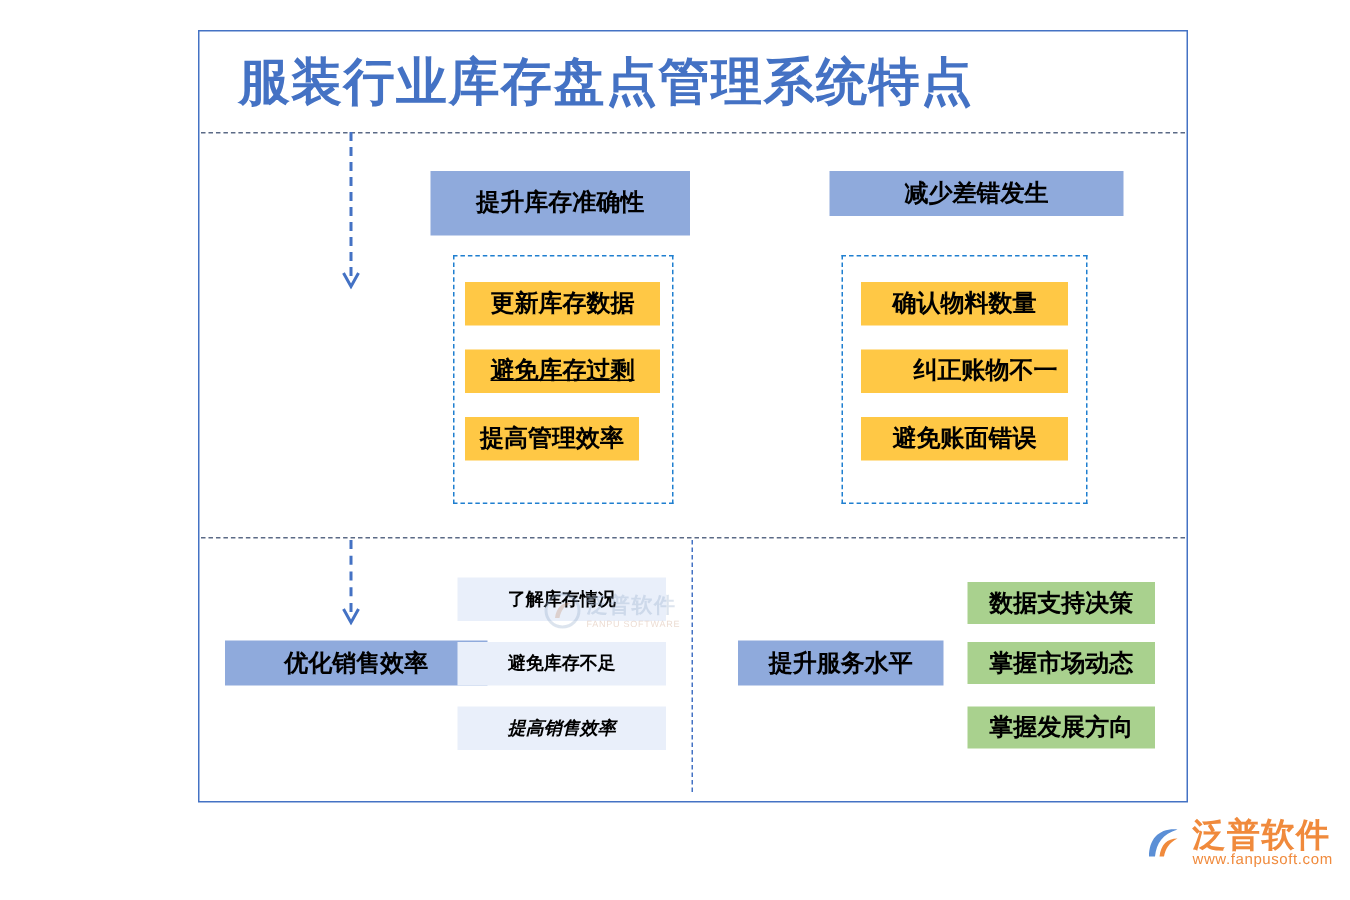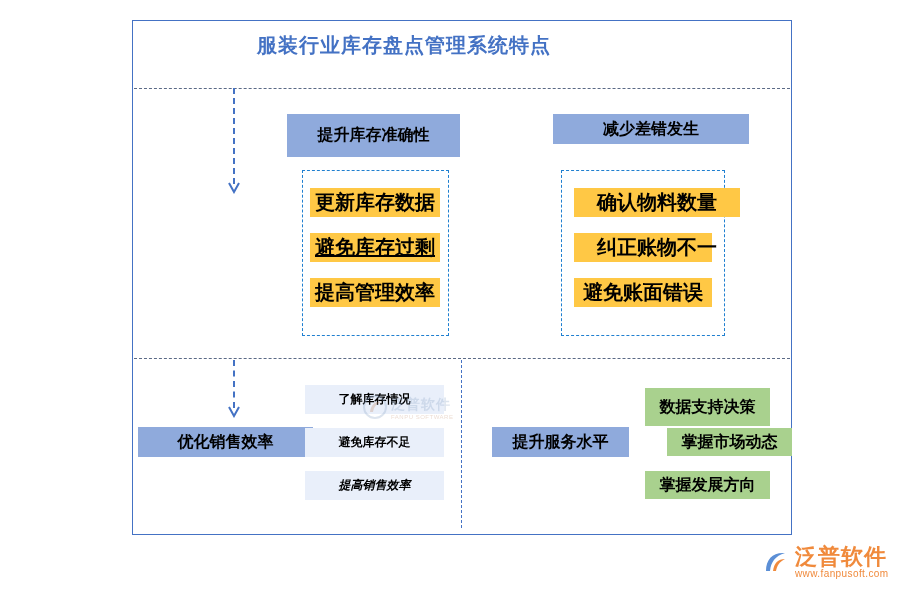--- a/index.html
+++ b/index.html
@@ -40,7 +40,7 @@
     top: 32px;
     width: 544px;
     text-align: center;
-    font-size: 20px;
+    font-size: 34px;
     font-weight: bold;
     color: #4472c4;
     letter-spacing: 1px;

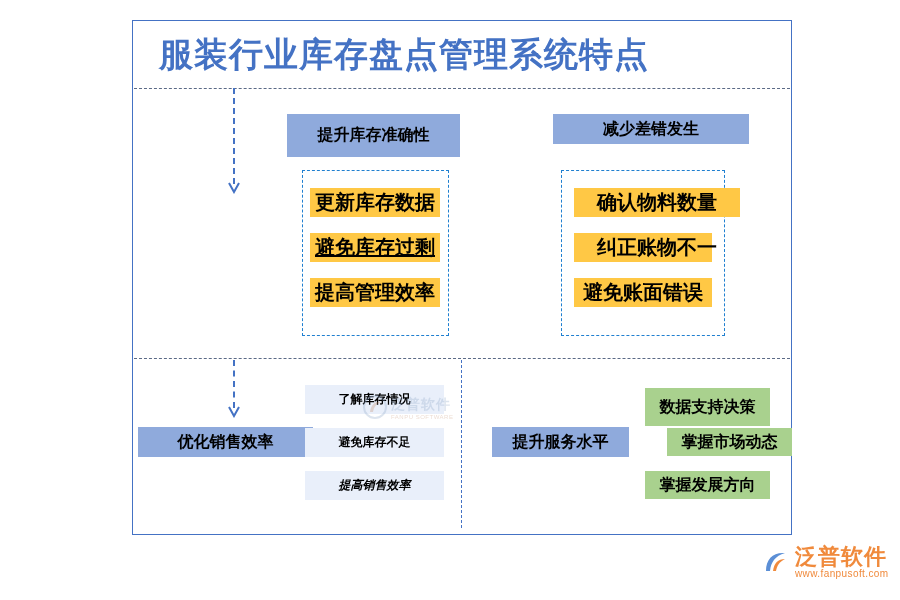--- a/index.html
+++ b/index.html
@@ -104,7 +104,7 @@
     font-family: "Liberation Serif", "DejaVu Serif", serif;
   }
   .box-blue   { background: #8faadc; font-size: 16px; }
-  .box-yellow { background: #ffc845; font-size: 20px; }
+  .box-yellow { background: #ffc845; font-size: 16px; }
   .box-green  { background: #a9d18e; font-size: 16px; }
   .box-lblue  { background: #e9effa; font-size: 12px; }
 

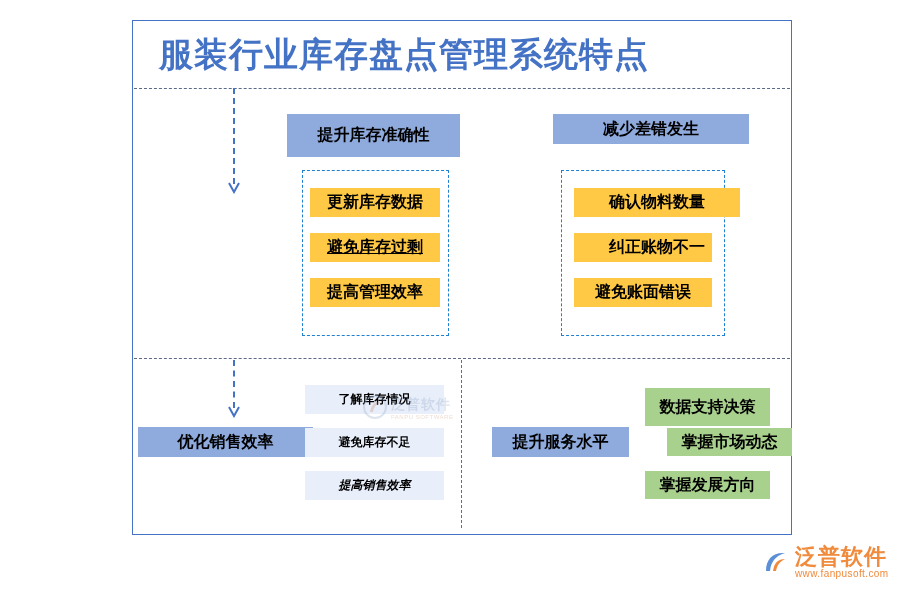--- a/index.html
+++ b/index.html
@@ -128,7 +128,7 @@
 
   
   .grp-right { left: 561px; top: 170px; width: 164px; height: 166px; }
-  .yr-1 { left: 574px; top: 188px; width: 166px; height: 29px; }
+  .yr-1 { left: 574px; top: 188px; width: 138px; height: 29px; }
   .yr-2 { left: 574px; top: 233px; width: 138px; height: 29px; padding-left: 28px; }
   .yr-3 { left: 574px; top: 278px; width: 138px; height: 29px; text-align: right; }
 

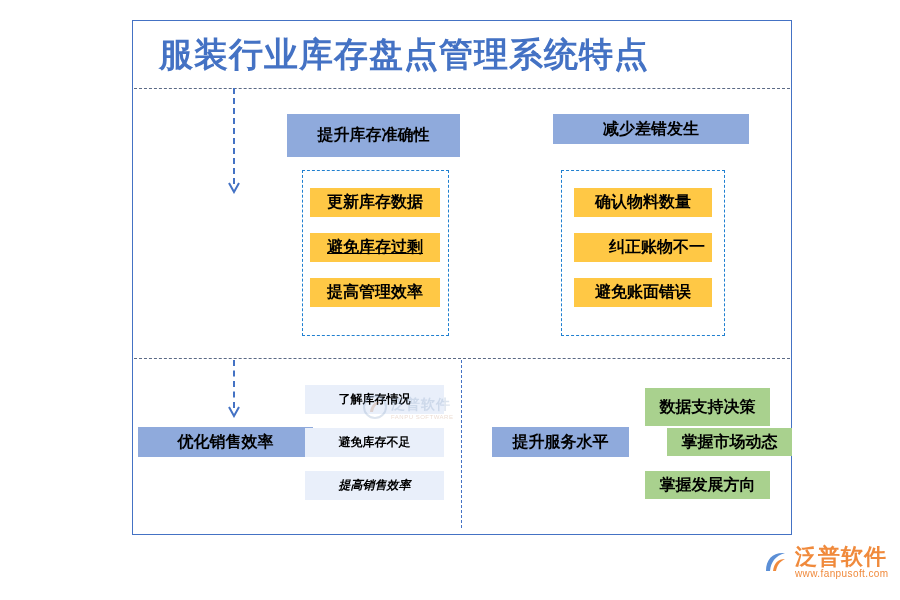--- a/index.html
+++ b/index.html
@@ -124,7 +124,7 @@
   .grp-left  { left: 302px; top: 170px; width: 147px; height: 166px; }
   .yl-1 { left: 310px; top: 188px; width: 130px; height: 29px; }
   .yl-2 { left: 310px; top: 233px; width: 130px; height: 29px; text-decoration: underline; }
-  .yl-3 { left: 310px; top: 278px; width: 130px; height: 29px; }
+  .yl-3 { left: 310px; top: 278px; width: 116px; height: 29px; }
 
   
   .grp-right { left: 561px; top: 170px; width: 164px; height: 166px; }

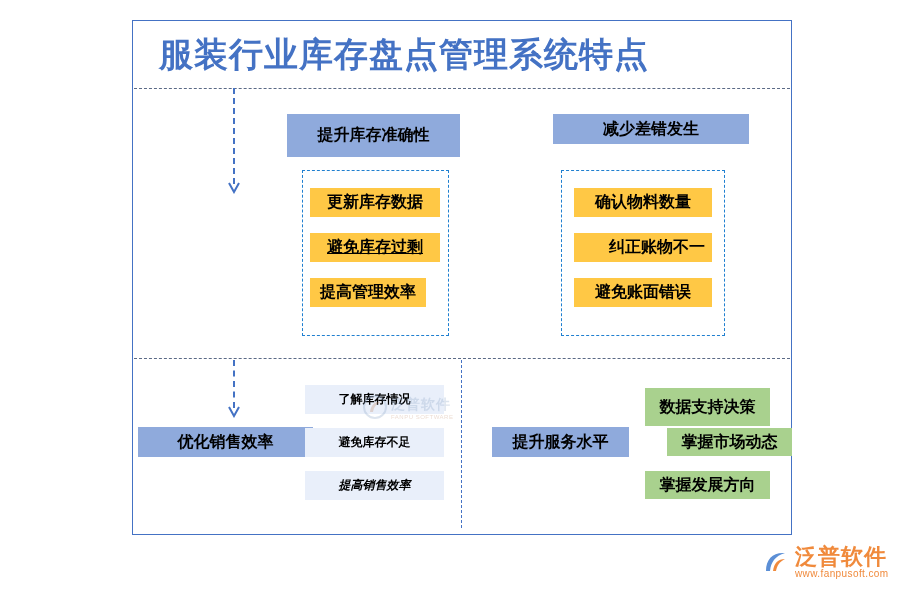--- a/index.html
+++ b/index.html
@@ -140,7 +140,7 @@
 
   
   .br-head { left: 492px; top: 427px; width: 137px; height: 30px; }
-  .br-1 { left: 645px; top: 388px; width: 125px; height: 38px; font-family: Liberation Serif, serif; }
+  .br-1 { left: 645px; top: 388px; width: 125px; height: 28px; font-family: Liberation Serif, serif; }
   .br-2 { left: 645px; top: 428px; width: 125px; height: 28px; margin-left: 22px; }
   .br-3 { left: 645px; top: 471px; width: 125px; height: 28px; }
 

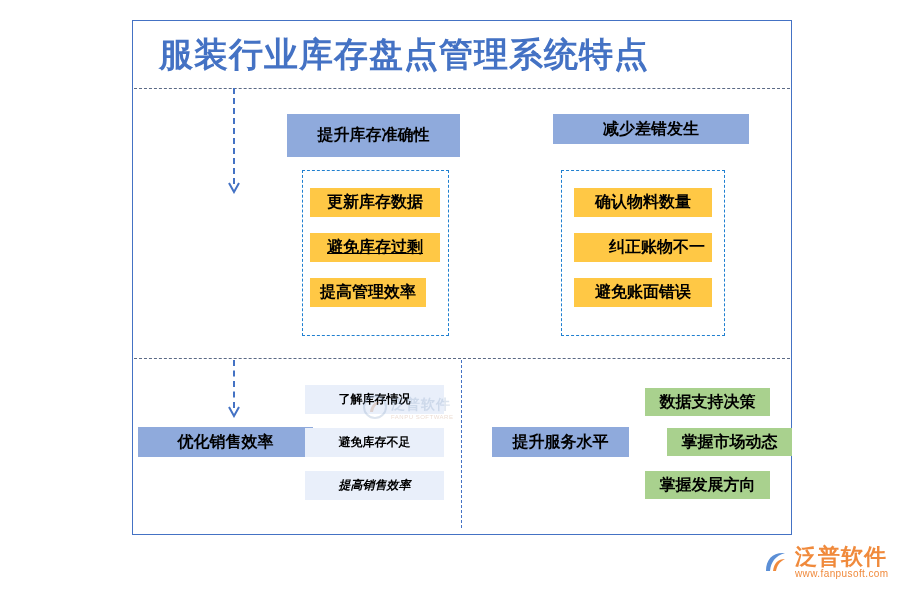--- a/index.html
+++ b/index.html
@@ -133,7 +133,7 @@
   .yr-3 { left: 574px; top: 278px; width: 138px; height: 29px; text-align: right; }
 
   
-  .bl-head { left: 138px;  top: 427px; width: 175px; height: 30px; }
+  .bl-head { left: 150px;  top: 427px; width: 175px; height: 30px; }
   .bl-1 { left: 305px; top: 385px; width: 139px; height: 29px; }
   .bl-2 { left: 305px; top: 428px; width: 139px; height: 29px; }
   .bl-3 { left: 305px; top: 471px; width: 139px; height: 29px; font-style: italic; }

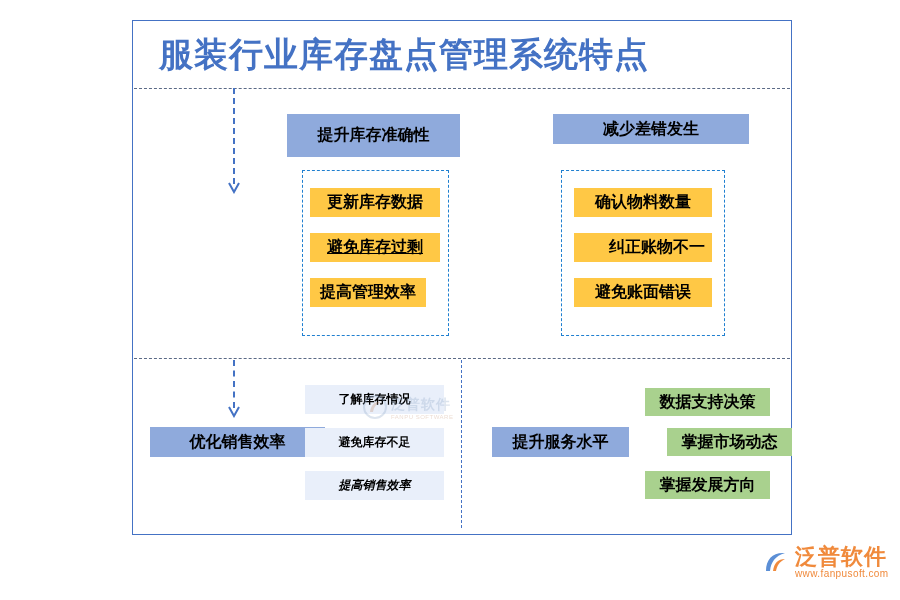--- a/index.html
+++ b/index.html
@@ -141,7 +141,7 @@
   
   .br-head { left: 492px; top: 427px; width: 137px; height: 30px; }
   .br-1 { left: 645px; top: 388px; width: 125px; height: 28px; font-family: Liberation Serif, serif; }
-  .br-2 { left: 645px; top: 428px; width: 125px; height: 28px; margin-left: 22px; }
+  .br-2 { left: 645px; top: 428px; width: 125px; height: 28px; }
   .br-3 { left: 645px; top: 471px; width: 125px; height: 28px; }
 
   

